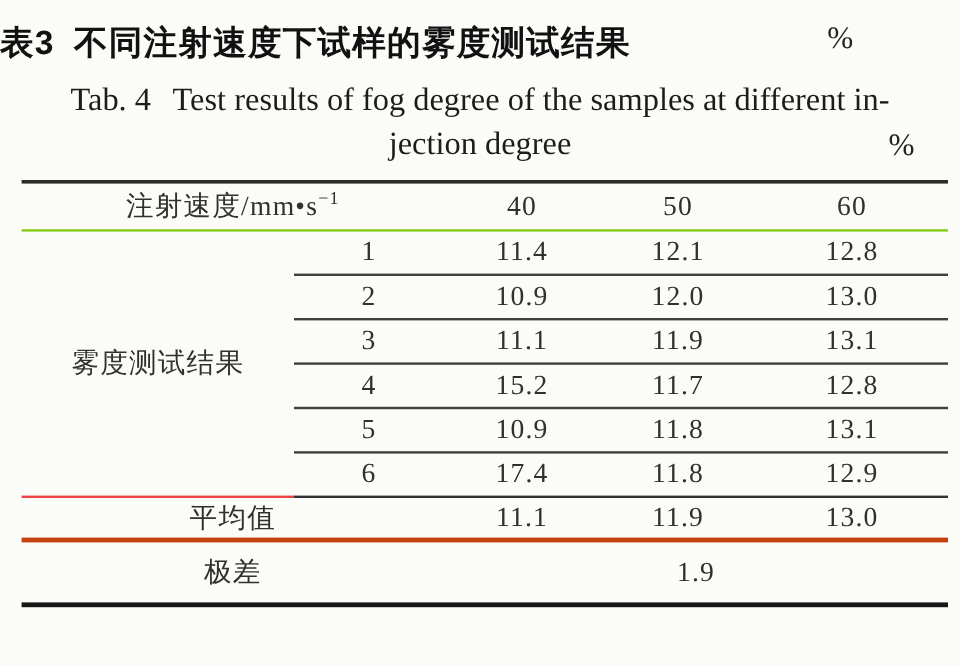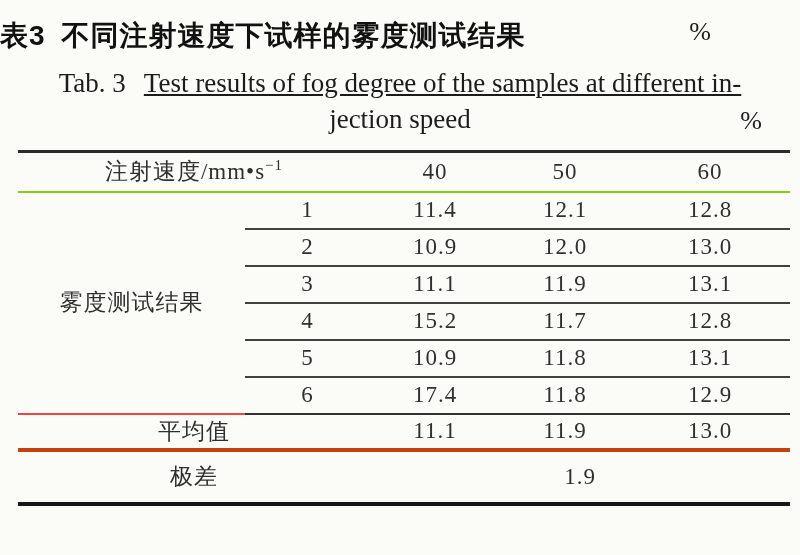--- a/index.html
+++ b/index.html
@@ -82,7 +82,7 @@
   </div>
 
   <div class="title-en1">
-    <span class="en-prefix">Tab. 3</span><span class="en-text">Test results of fog degree of the samples at different in-</span>
+    <span class="en-prefix">Tab. 4</span><span class="en-text">Test results of fog degree of the samples at different in-</span>
   </div>
 
   <div class="title-en2">

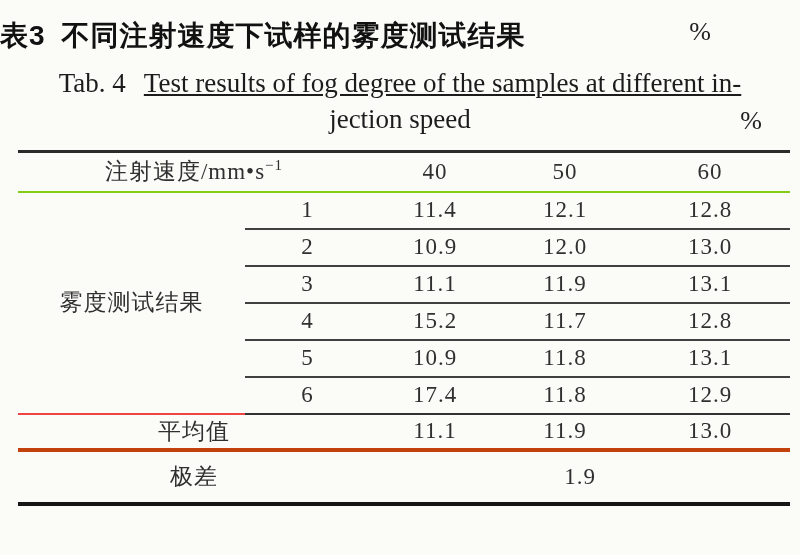--- a/index.html
+++ b/index.html
@@ -32,7 +32,7 @@
     text-align: center; font-size: 27px; color: #1c1c1c;
     white-space: nowrap;
   }
-  .title-en1 .en-text { margin-left: 18px; text-decoration: underline; }
+  .title-en1 .en-text { margin-left: 18px; }
   .title-en2 {
     position: absolute; top: 104px; left: 0; width: 800px;
     text-align: center; font-size: 27px; color: #1c1c1c;

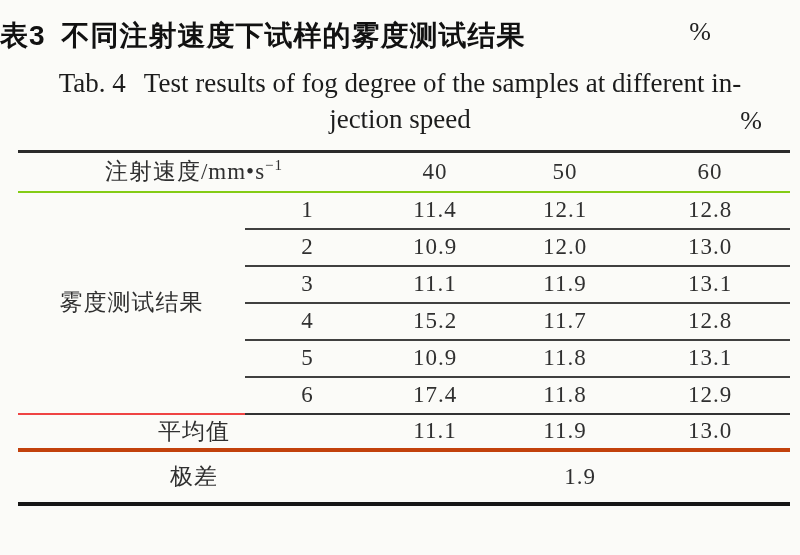--- a/index.html
+++ b/index.html
@@ -86,7 +86,7 @@
   </div>
 
   <div class="title-en2">
-    <span>jection speed</span>
+    <span>jection degree</span>
     <span class="unit-right">%</span>
   </div>
 

